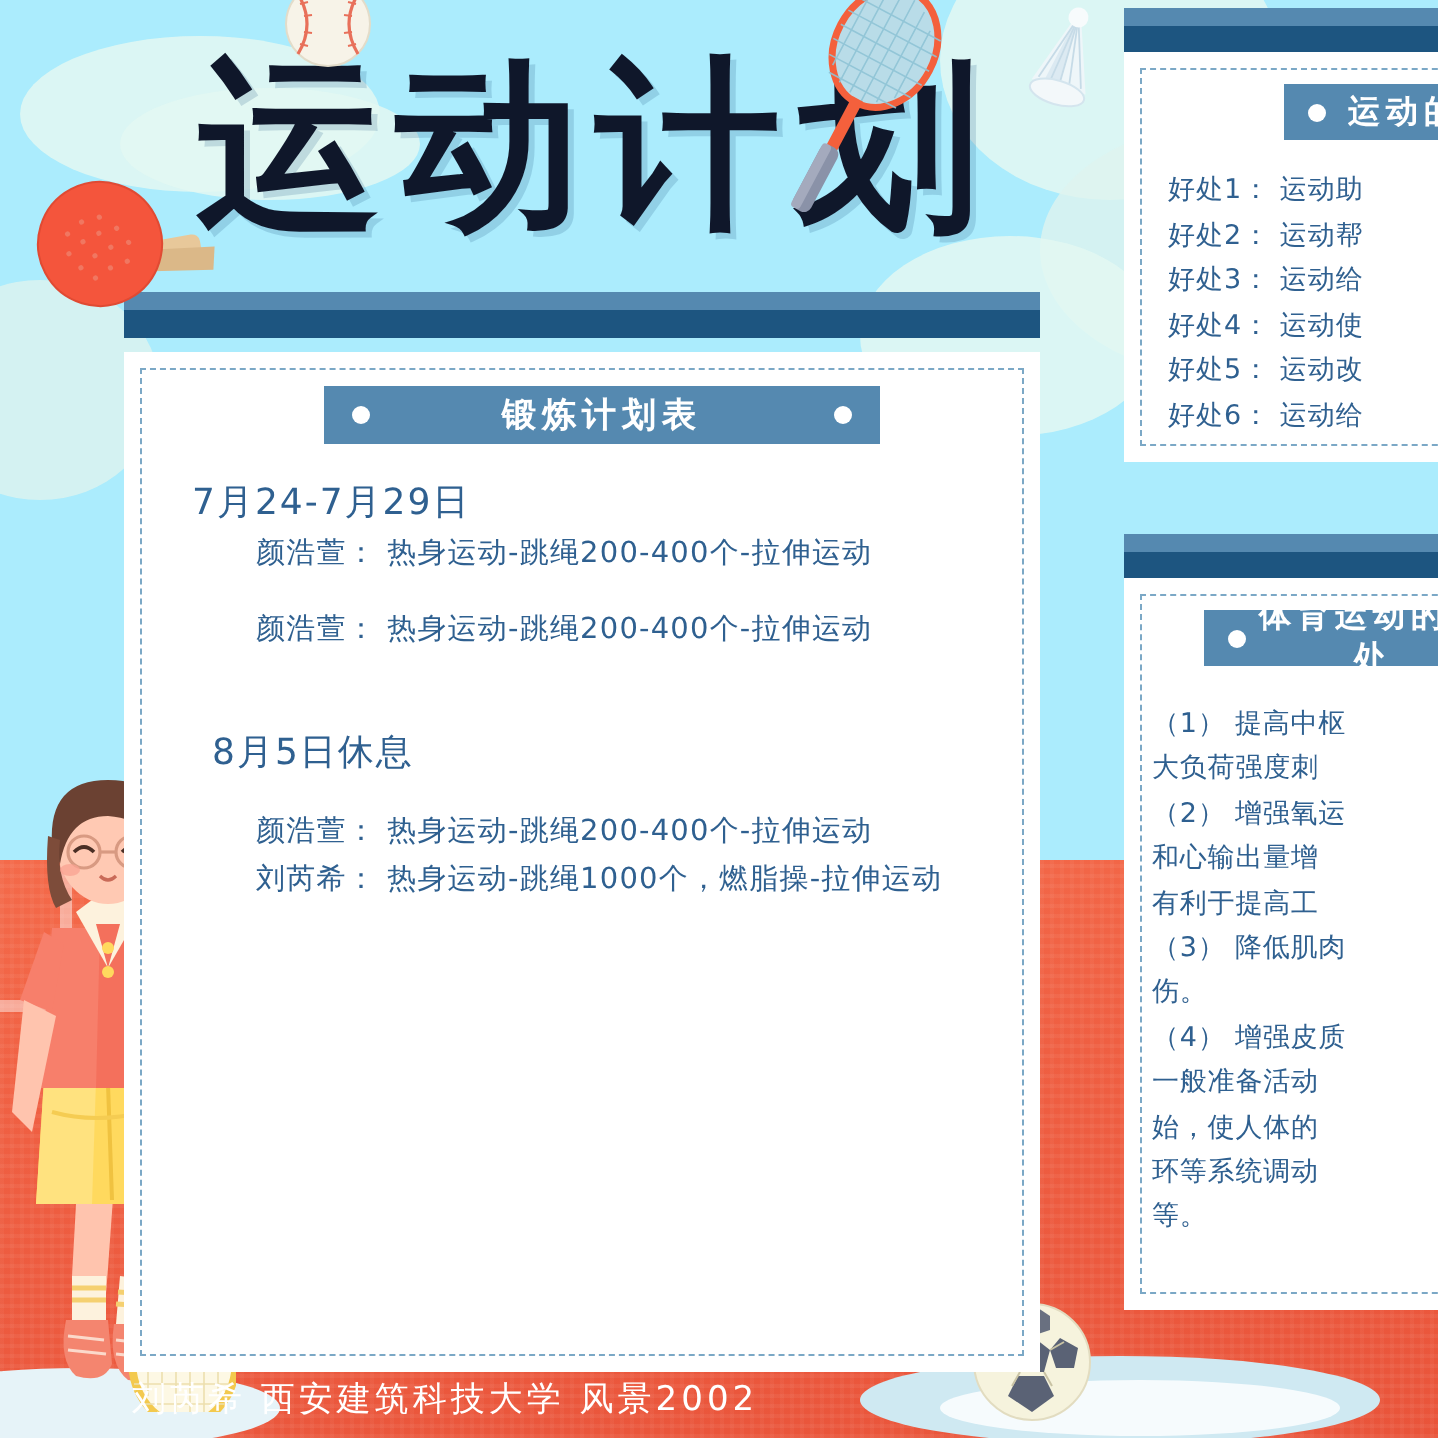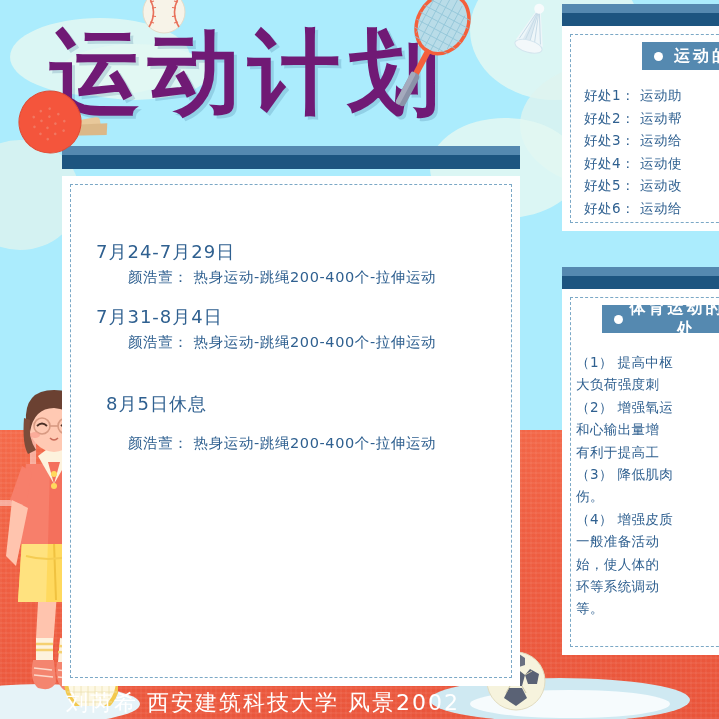--- a/index.html
+++ b/index.html
@@ -33,11 +33,12 @@
   
   .poster-title{
     position:absolute;left:48px;top:14px;width:500px;height:120px;
-    color:#701a75;
+    color:#0f172a;
     font-size:92px;line-height:118px;font-weight:bold;letter-spacing:8px;
     font-family:"DejaVu Sans","Liberation Sans",sans-serif;
     white-space:nowrap;
     text-shadow:3px 3px 0 rgba(29,85,128,.18);
+    text-align:center;
   }
 
   

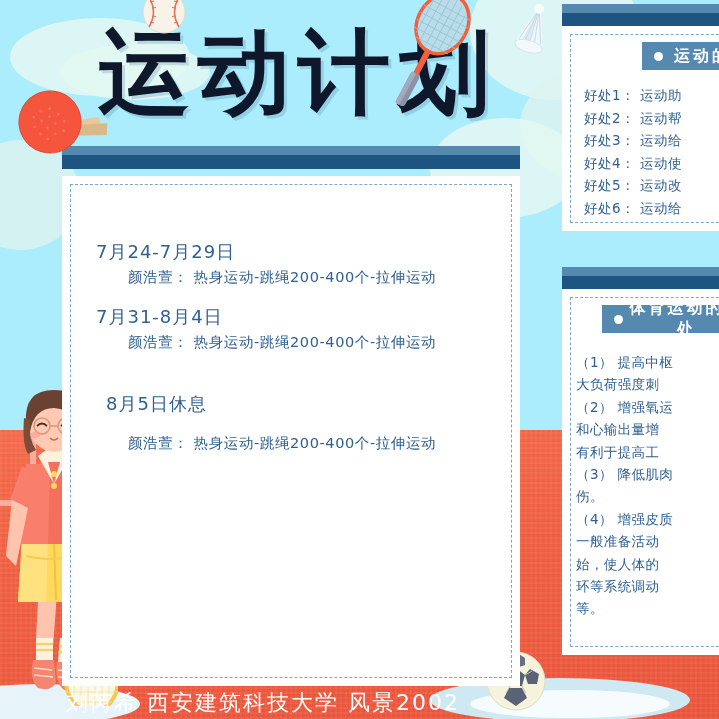--- a/index.html
+++ b/index.html
@@ -334,6 +334,11 @@
   <div class="card" id="main-card">
     <div class="card-inner"></div>
 
+    <div class="card-head" id="main-head">
+      <span class="dot"></span>
+      <span class="head-title">锻炼计划表</span>
+      <span class="dot"></span>
+    </div>
 
     <div class="sched" id="schedule-list">
         <div class="sched-block">

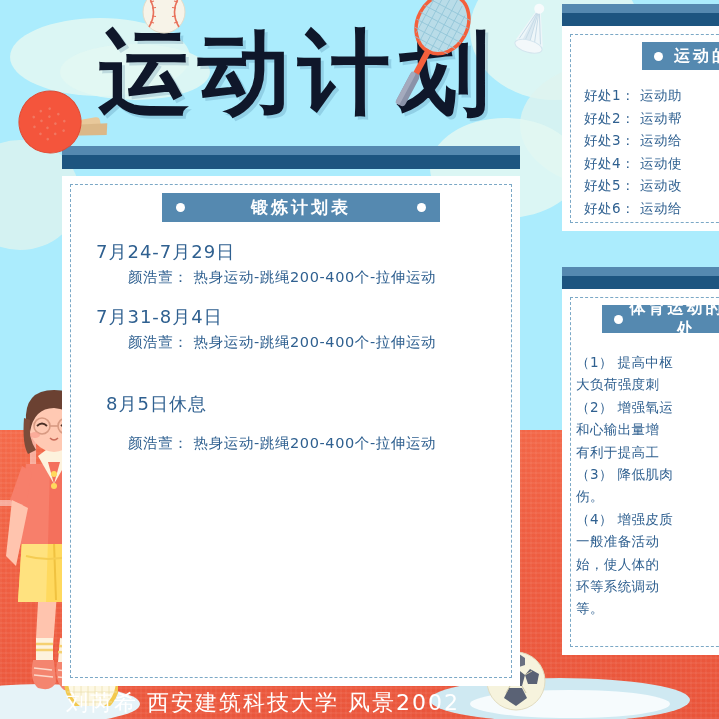--- a/index.html
+++ b/index.html
@@ -346,7 +346,6 @@
           <div class="sched-row">颜浩萱： 热身运动-跳绳200-400个-拉伸运动</div>
         </div>
         <div class="sched-block">
-          <div class="sched-date">7月31-8月4日</div>
           <div class="sched-row">颜浩萱： 热身运动-跳绳200-400个-拉伸运动</div>
         </div>
         <div class="sched-block">

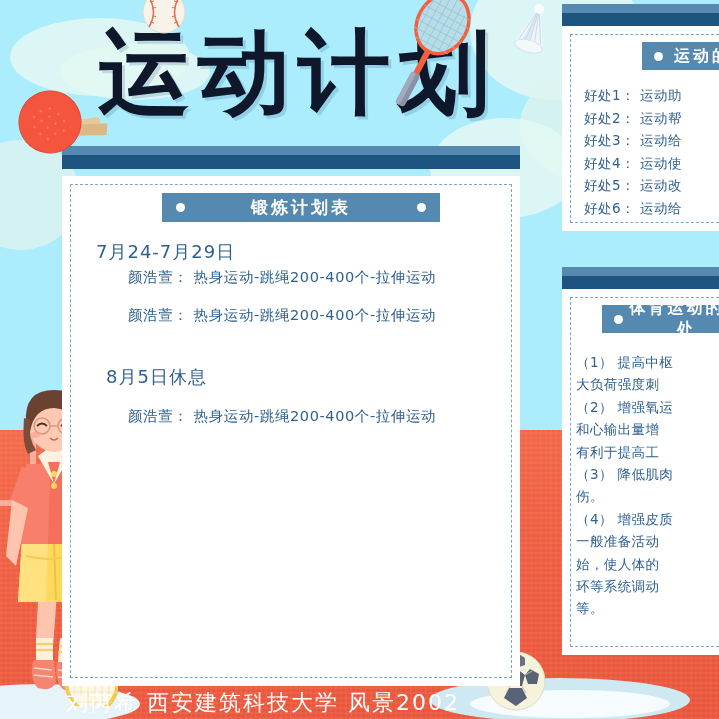--- a/index.html
+++ b/index.html
@@ -353,6 +353,7 @@
         </div>
         <div class="sched-block">
           <div class="sched-row">颜浩萱： 热身运动-跳绳200-400个-拉伸运动</div>
+          <div class="sched-row">刘芮希： 热身运动-跳绳1000个，燃脂操-拉伸运动</div>
         </div>
       </div>
   </div>

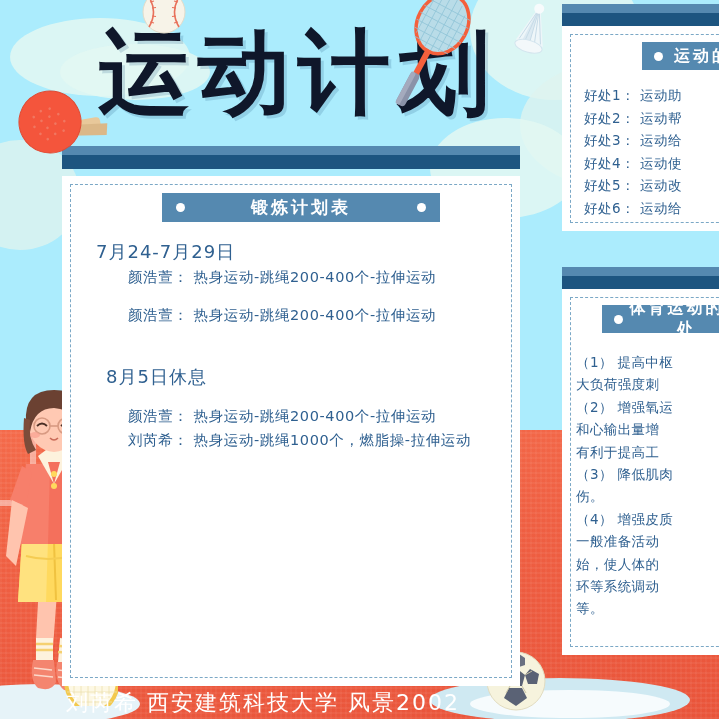--- a/index.html
+++ b/index.html
@@ -103,7 +103,7 @@
   
   .footer{
     position:absolute;left:66px;top:688px;color:#ffffff;
-    font-size:22px;letter-spacing:2px;white-space:nowrap;
+    font-size:17px;letter-spacing:2px;white-space:nowrap;
     font-family:"DejaVu Sans","Liberation Sans",sans-serif;
   }
 

